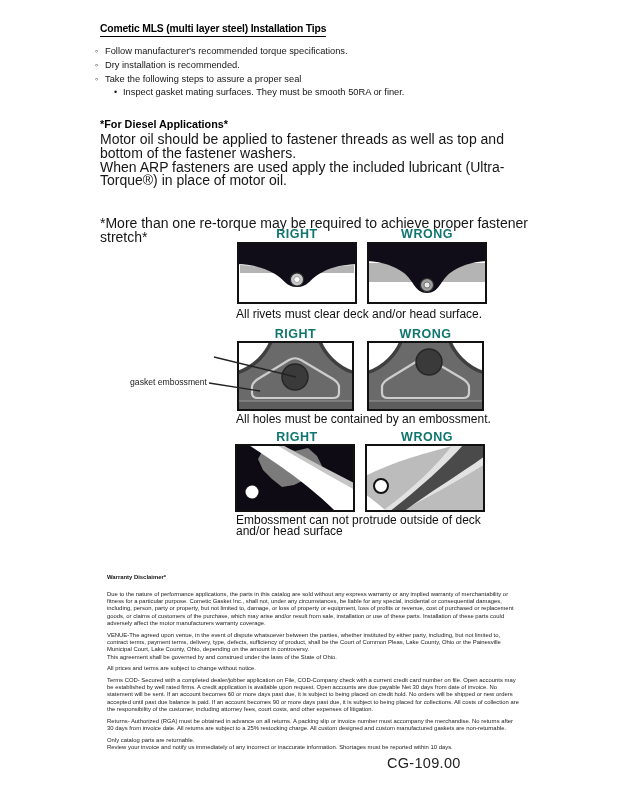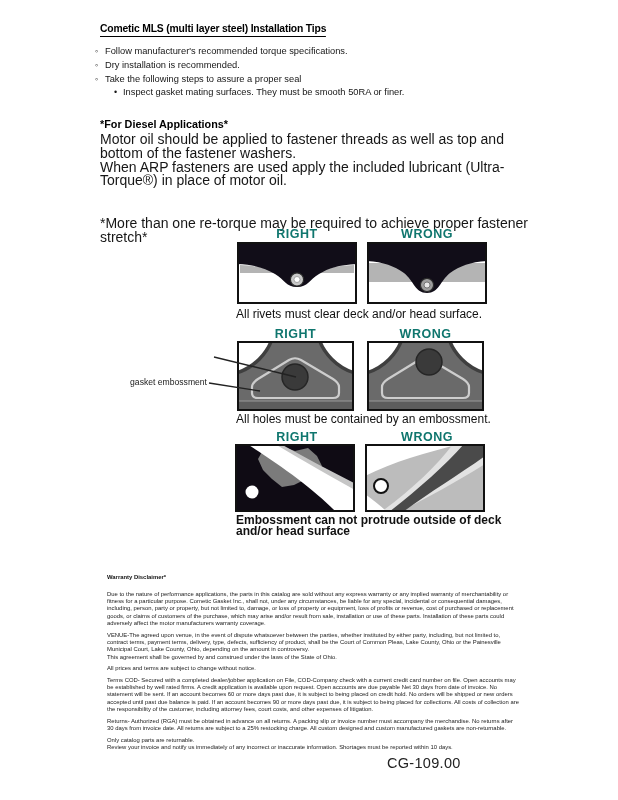--- a/index.html
+++ b/index.html
@@ -142,7 +142,7 @@
       <rect x="1" y="1" width="118" height="66" fill="none" stroke="#111111" stroke-width="2"></rect>
     </svg>
   </div>
-  <p class="caption" style="top:515px;font-weight:bold;">Embossment can not protrude outside of deck
+  <p class="caption" style="top:515px;">Embossment can not protrude outside of deck
 and/or head surface</p>
 
   <div class="warranty w-head">Warranty Disclaimer*</div>

